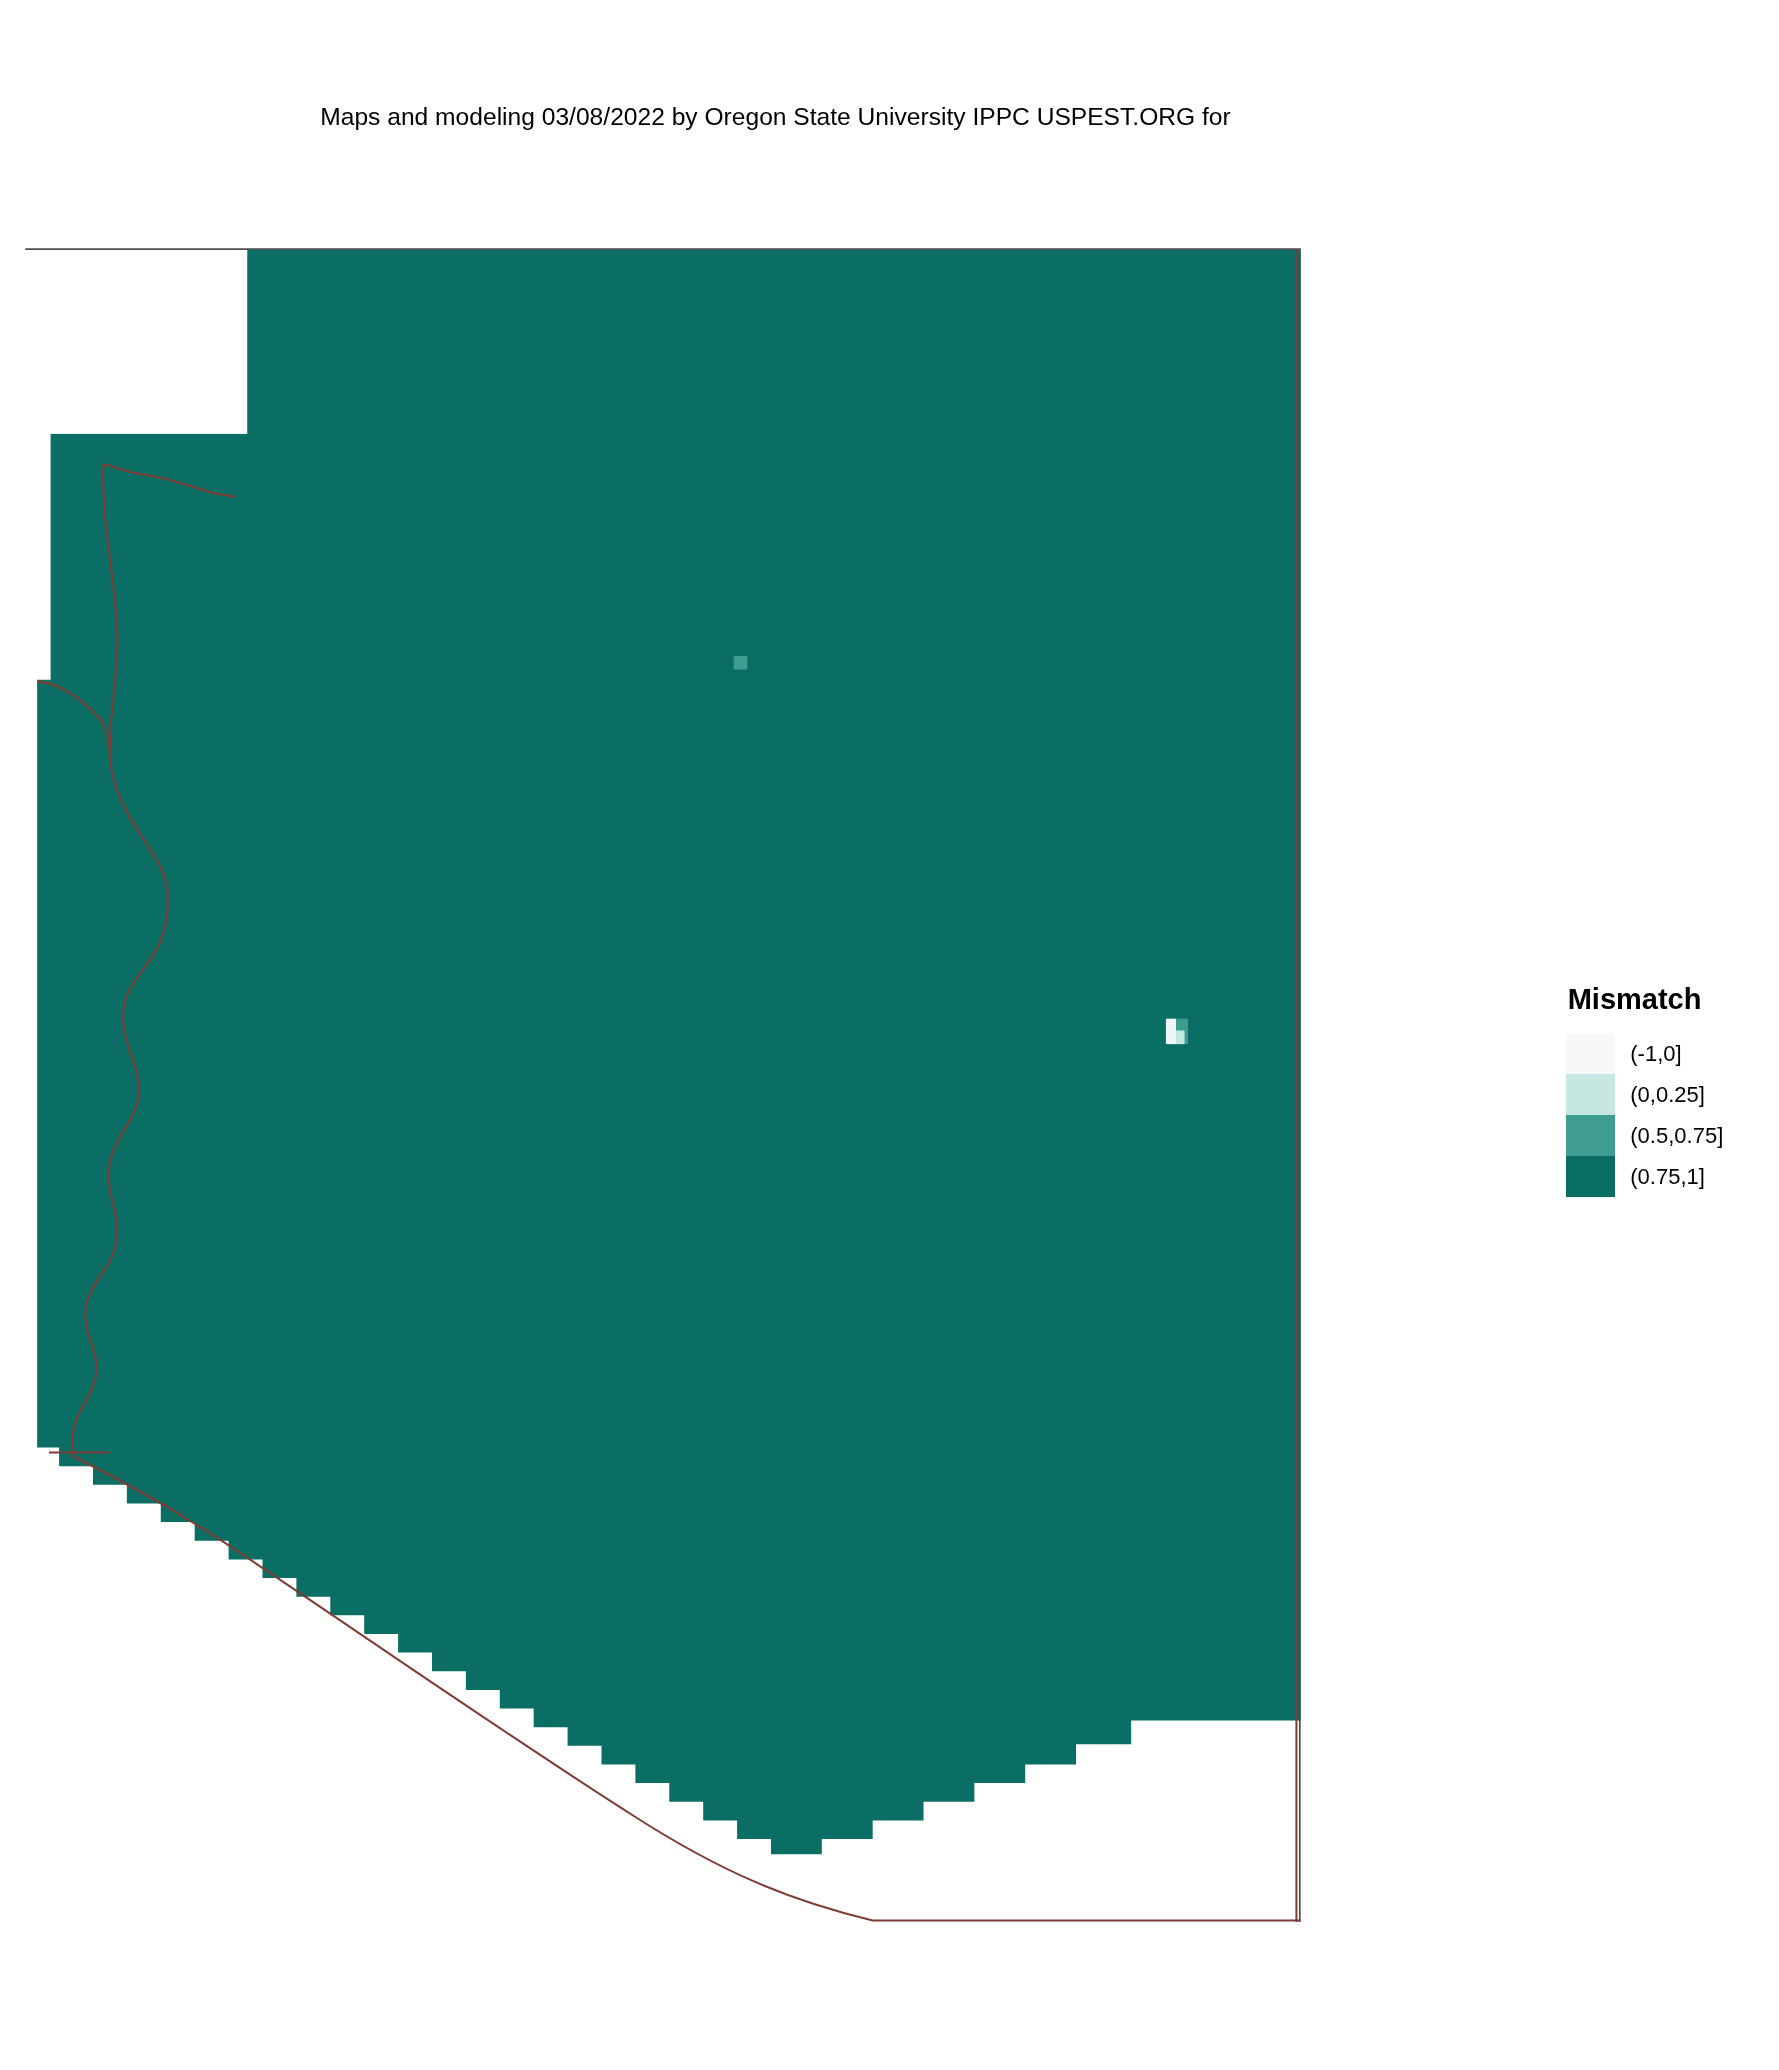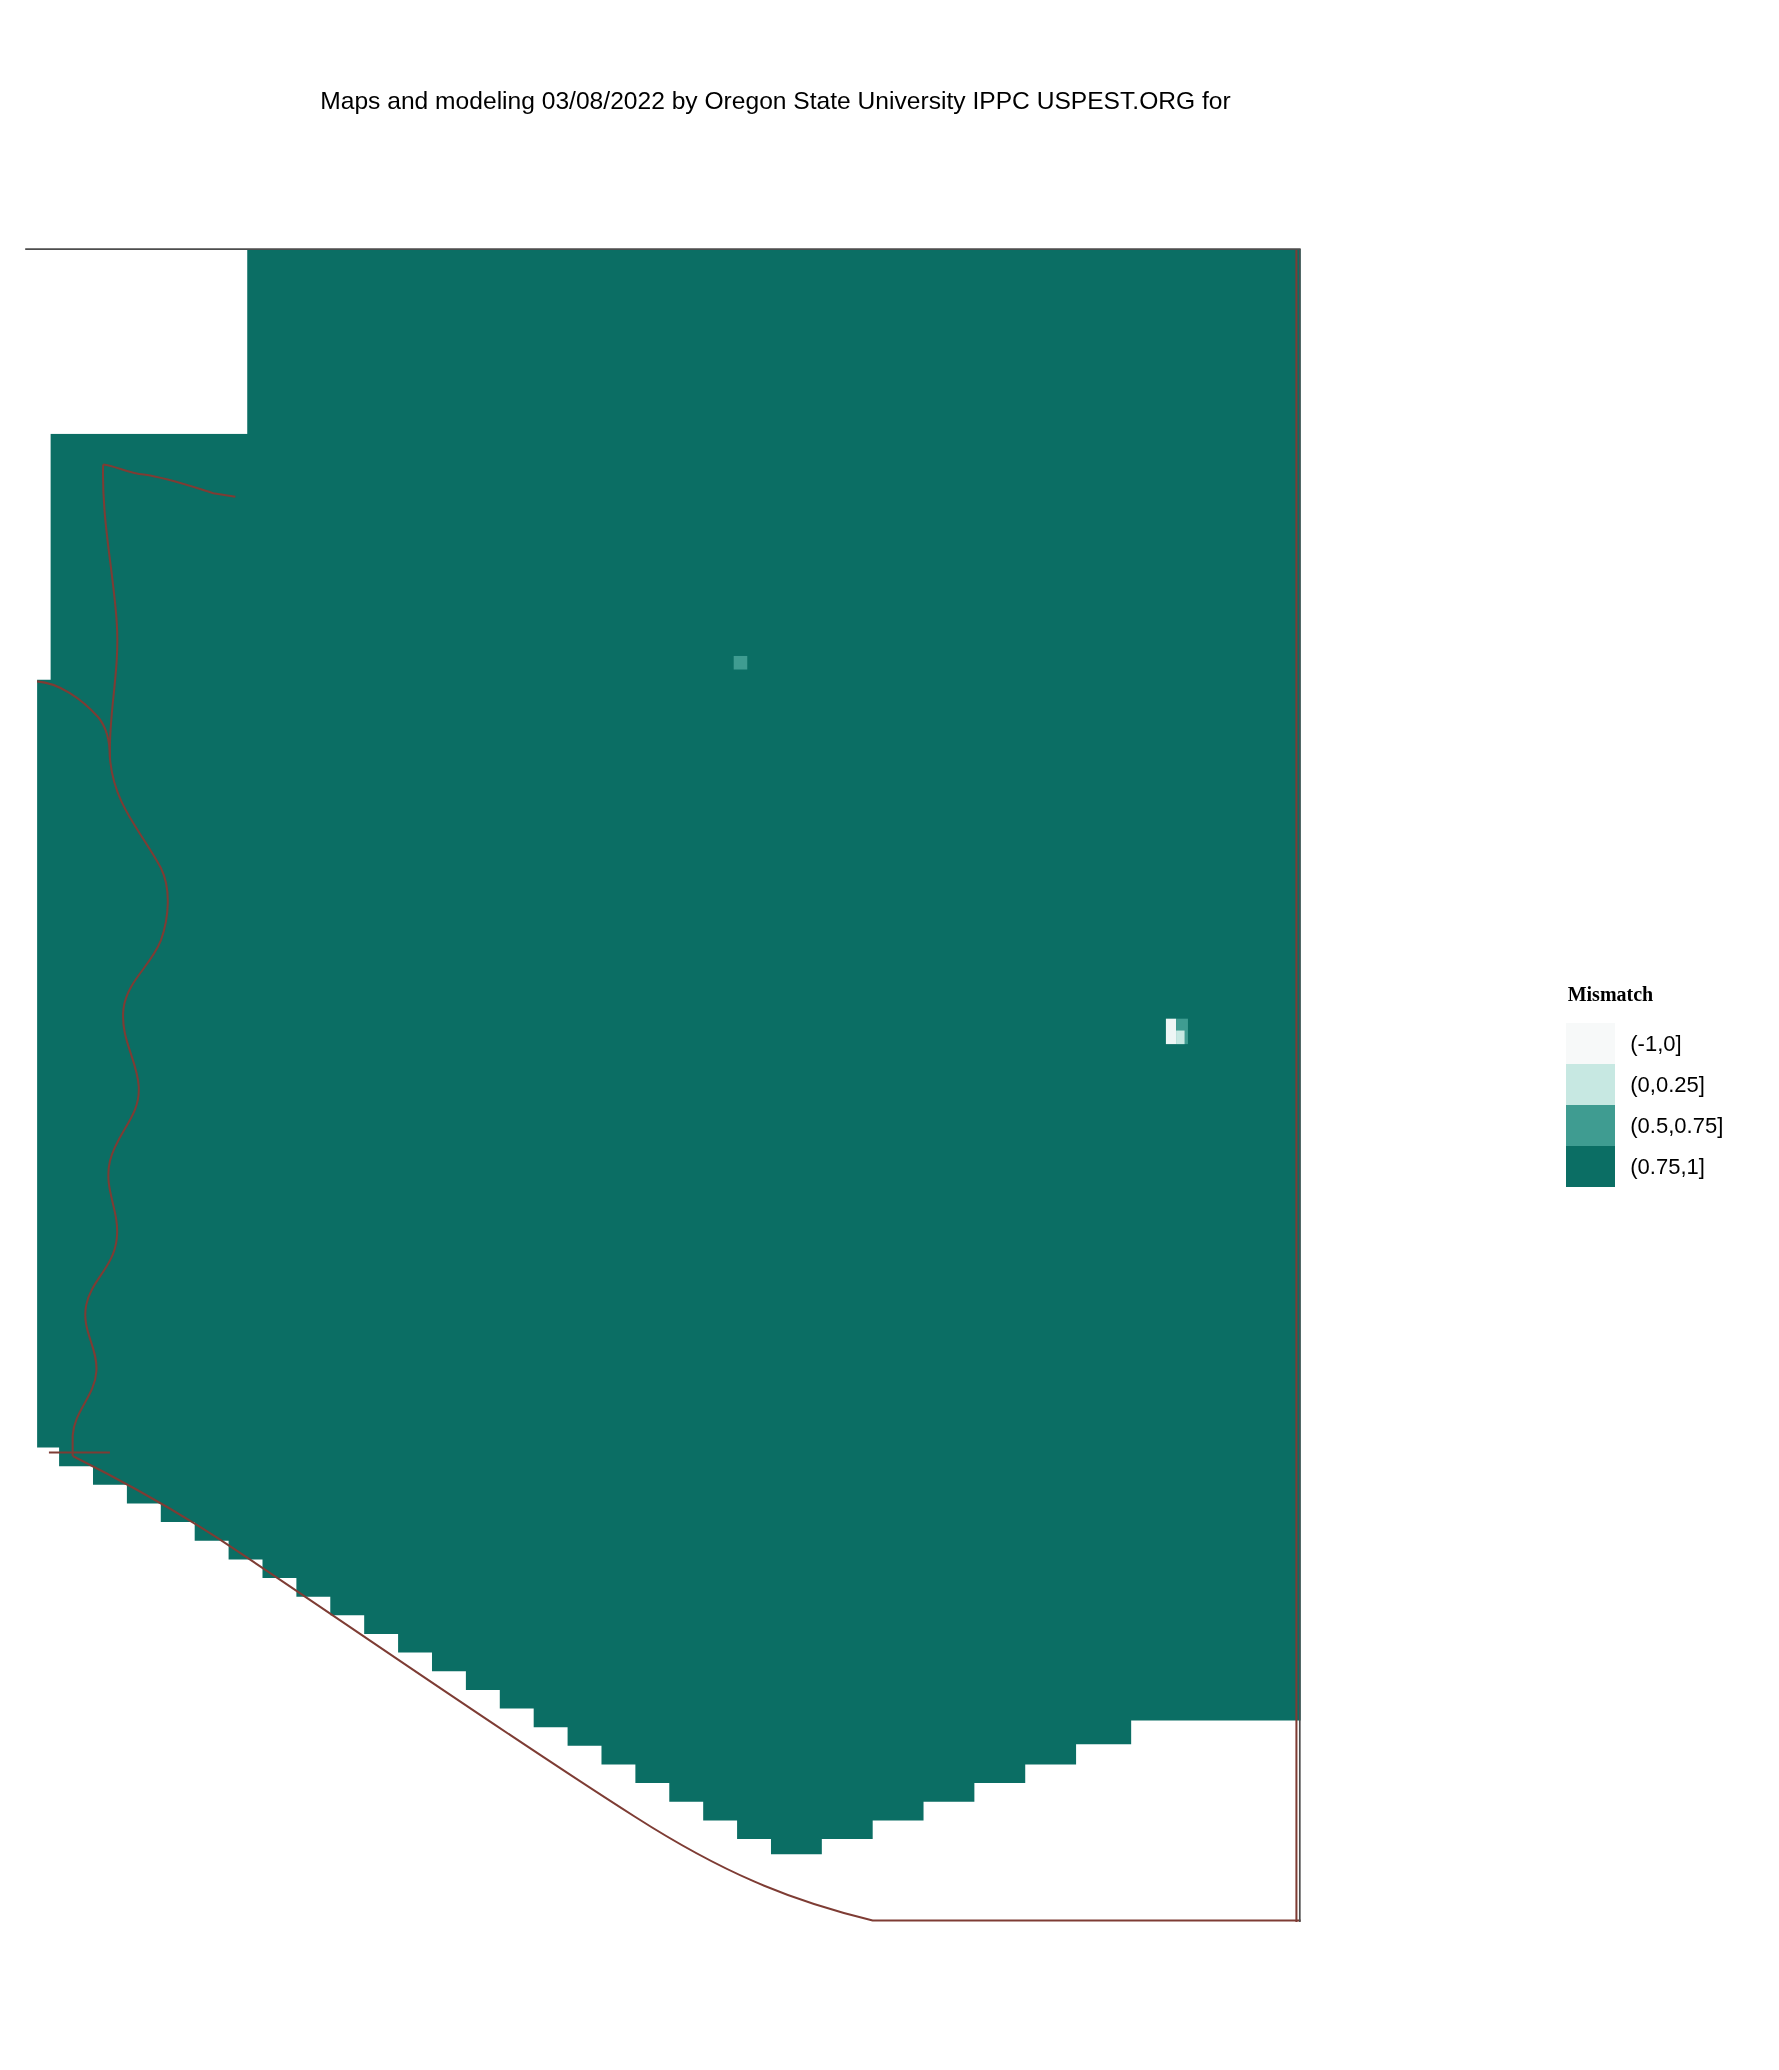--- a/index.html
+++ b/index.html
@@ -37,7 +37,7 @@
     margin: 0;
   }
   .subtitle {
-    margin: 16px auto 0 auto;
+    margin: 32px auto 0 auto;
     font-size: 24.6px;
     line-height: 1.35;
     font-weight: normal;

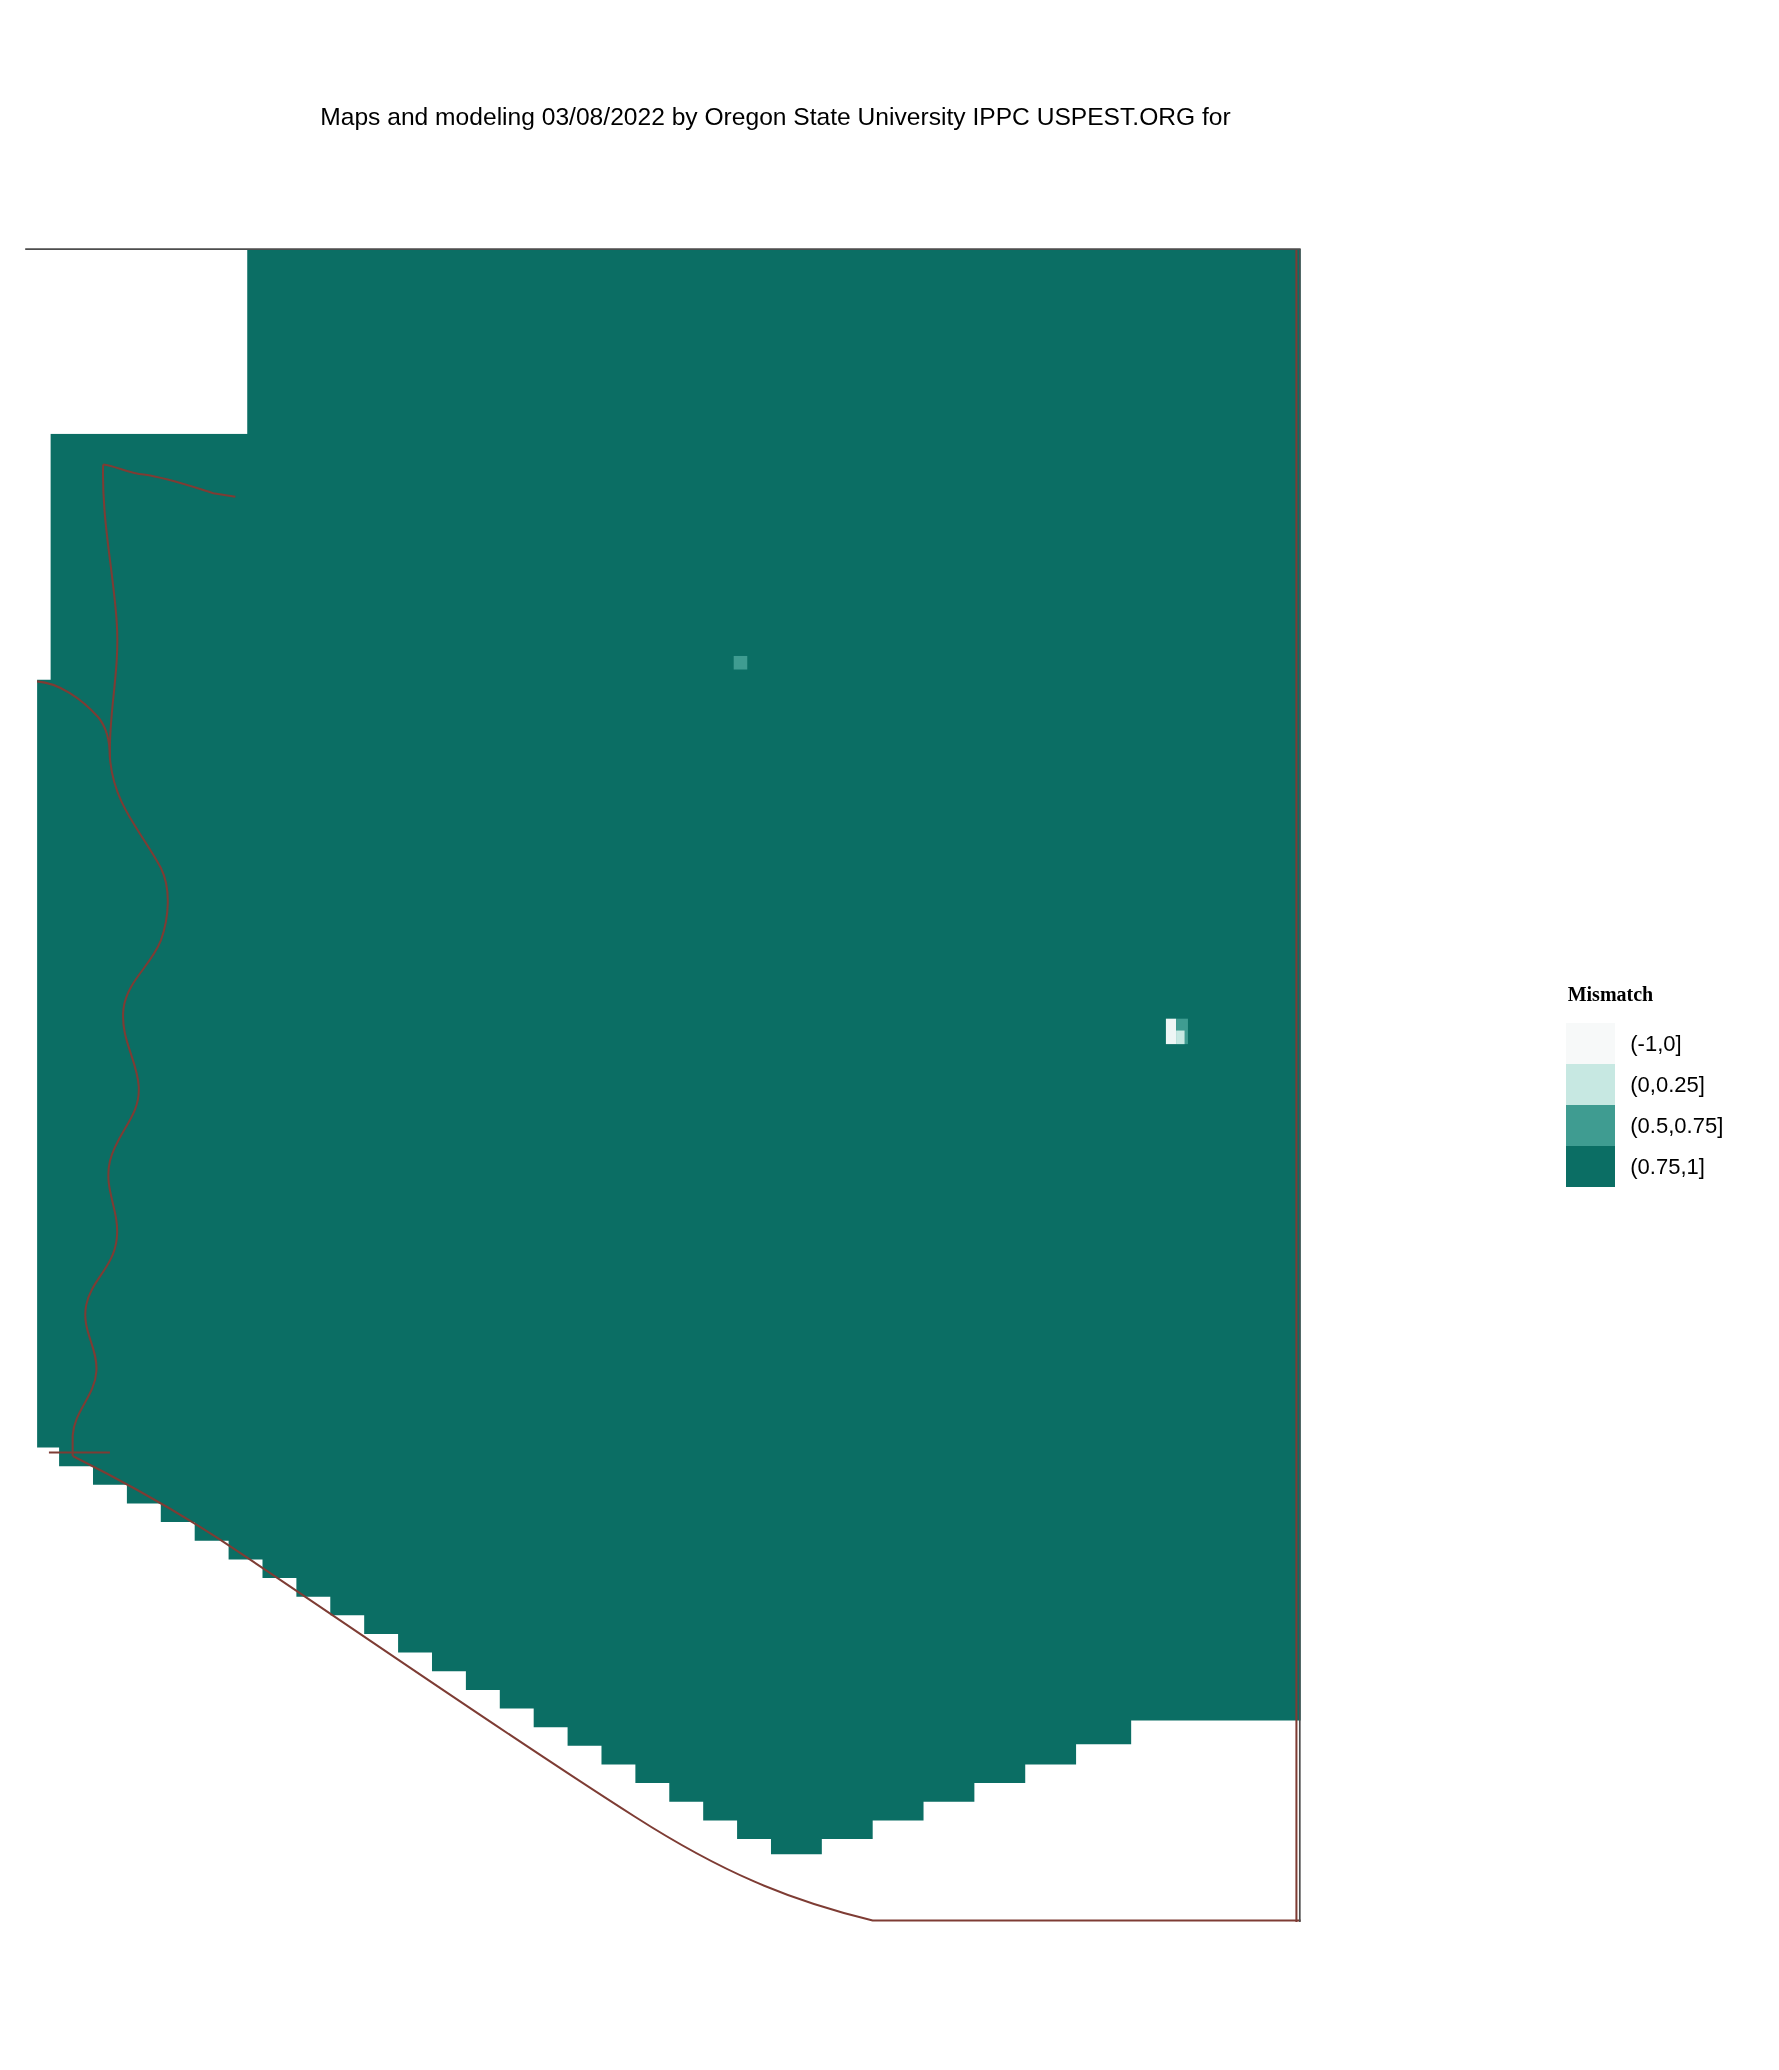--- a/index.html
+++ b/index.html
@@ -68,11 +68,10 @@
     width: 195px;
   }
   .legend-title {
-    font-size: 20px;
+    font-size: 29px;
     font-weight: bold;
     margin: 0 0 17px 1.7px;
     white-space: nowrap;
-    font-family: Liberation Serif, serif;
   }
   .legend-row {
     display: flex;

